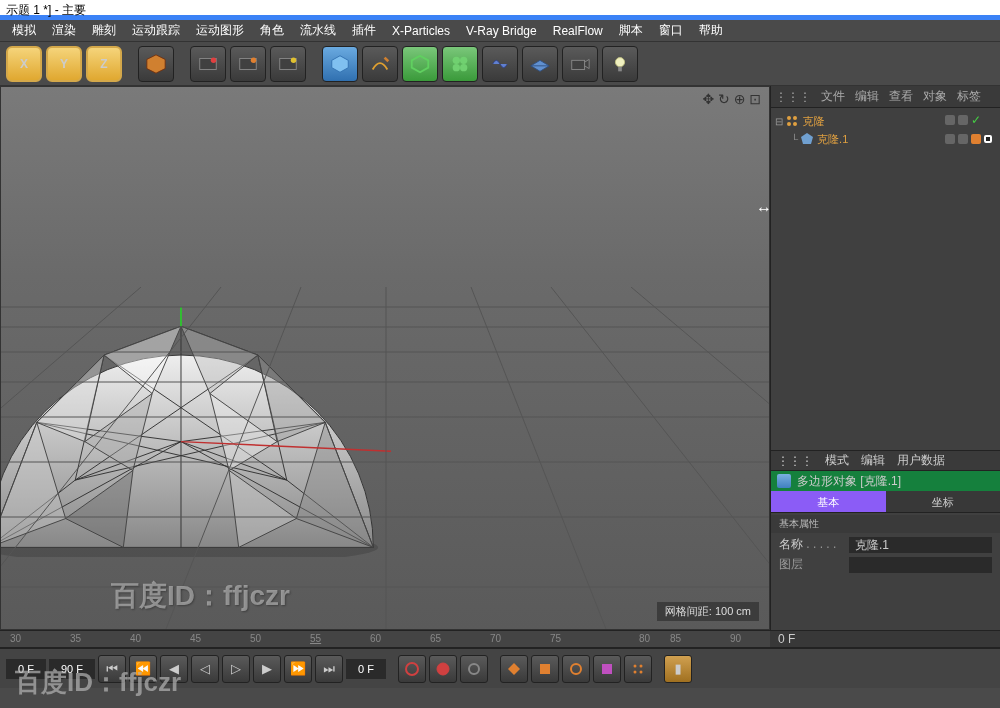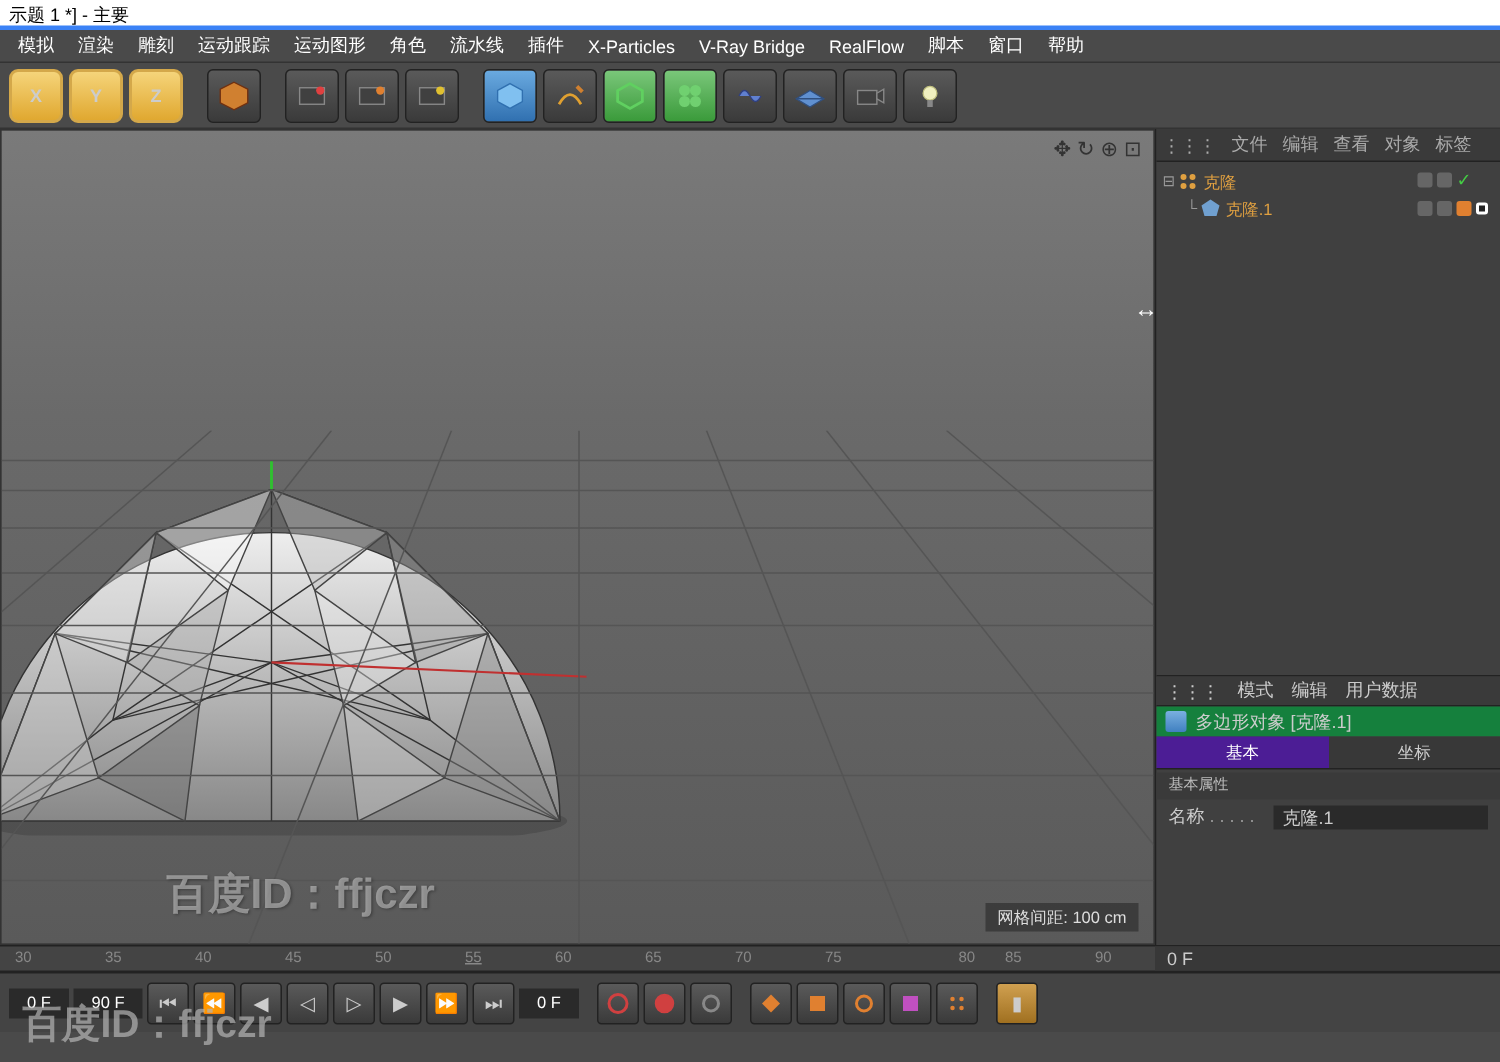--- a/index.html
+++ b/index.html
@@ -4,7 +4,7 @@
 <style>
 *{margin:0;padding:0;box-sizing:border-box;font-family:"Microsoft YaHei",Arial,sans-serif;font-size:12px;color:#ccc}
 body{width:1000px;height:708px;background:#4a4a4a;overflow:hidden;position:relative}
-.title-bar{height:20px;background:#fff;color:#000;padding:2px 6px;font-size:12px;border-bottom:3px solid #3b82f6}
+.title-bar{height:20px;background:#fff;color:#000;padding:2px 6px;font-size:12px;border-bottom:5px solid #3b82f6}
 .title-bar span{color:#000}
 .menu-bar{height:22px;background:#4a4a4a;display:flex;align-items:center;padding:0 4px;border-bottom:1px solid #333}
 .menu-bar div{padding:4px 8px;color:#ffffff;cursor:default}

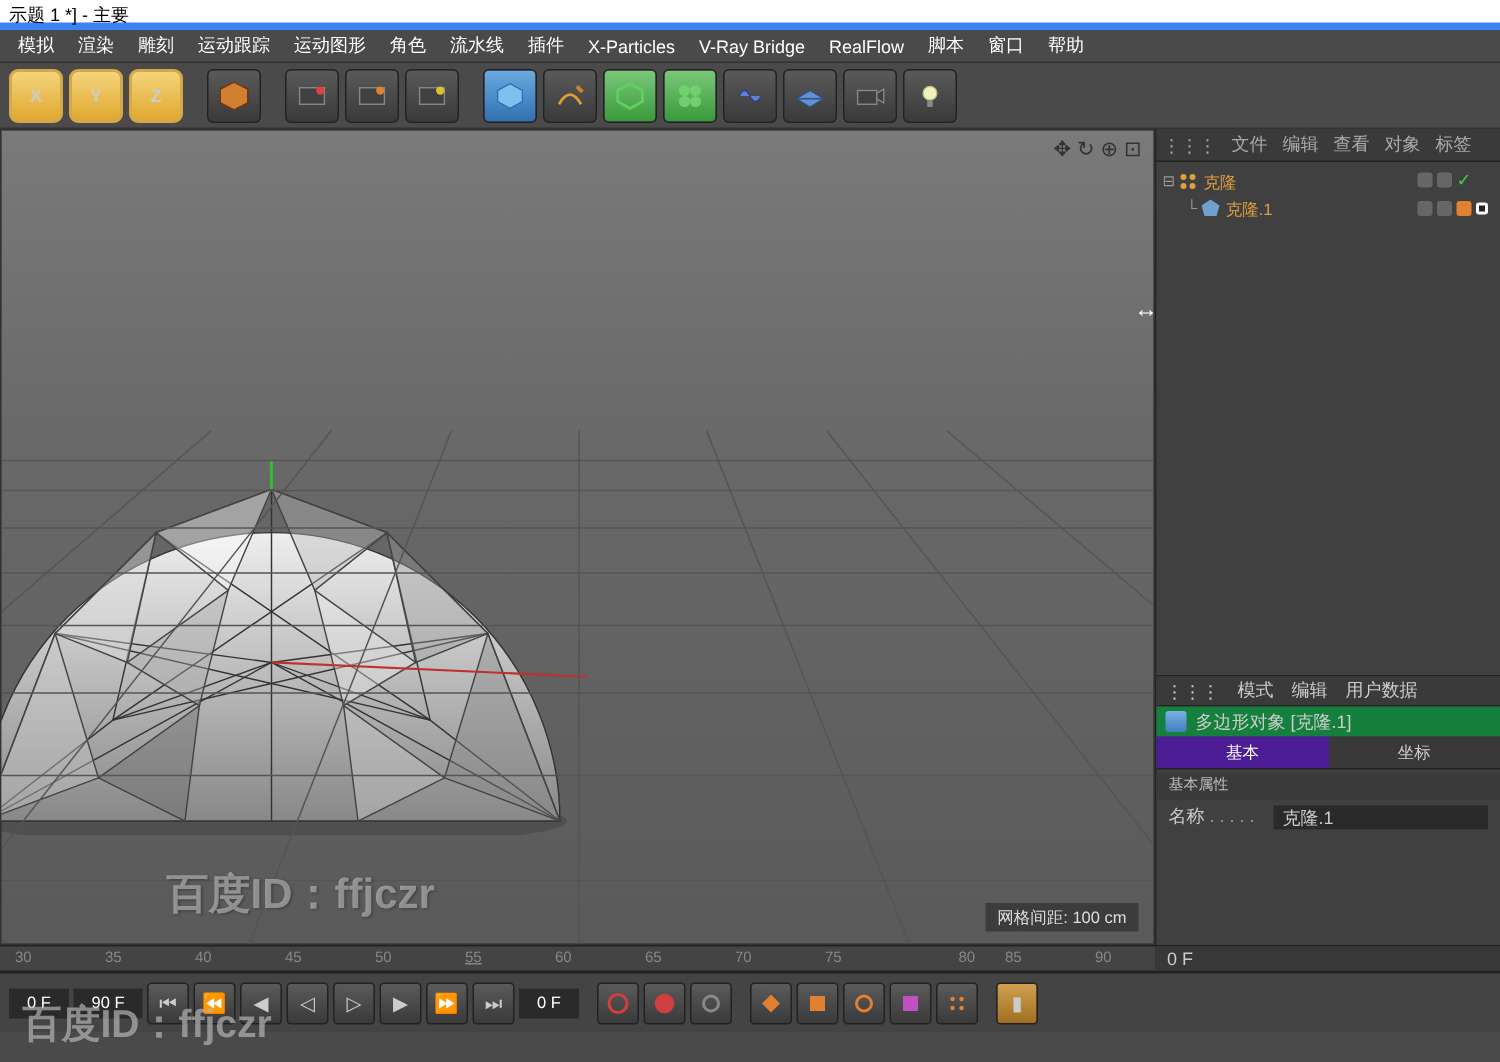--- a/index.html
+++ b/index.html
@@ -39,7 +39,7 @@
 .attr-title .poly-ico{width:14px;height:14px;background:linear-gradient(#7ab0e0,#4080c0);border-radius:2px;margin-right:6px}
 .tab-row{height:22px;display:flex;border-bottom:1px solid #222}
 .tab-row div{flex:1;text-align:center;line-height:22px;font-size:11px;background:#383838}
-.tab-row .active{background:#4c1d95;color:#fff}
+.tab-row .active{background:#8b5cf6;color:#fff}
 .prop-section{padding:2px 0}
 .prop-hdr{height:18px;background:#3a3a3a;padding:0 8px;line-height:18px;font-size:10px;color:#bbb}
 .prop-row{height:20px;display:flex;align-items:flex-end;padding:0 8px;font-size:11px}

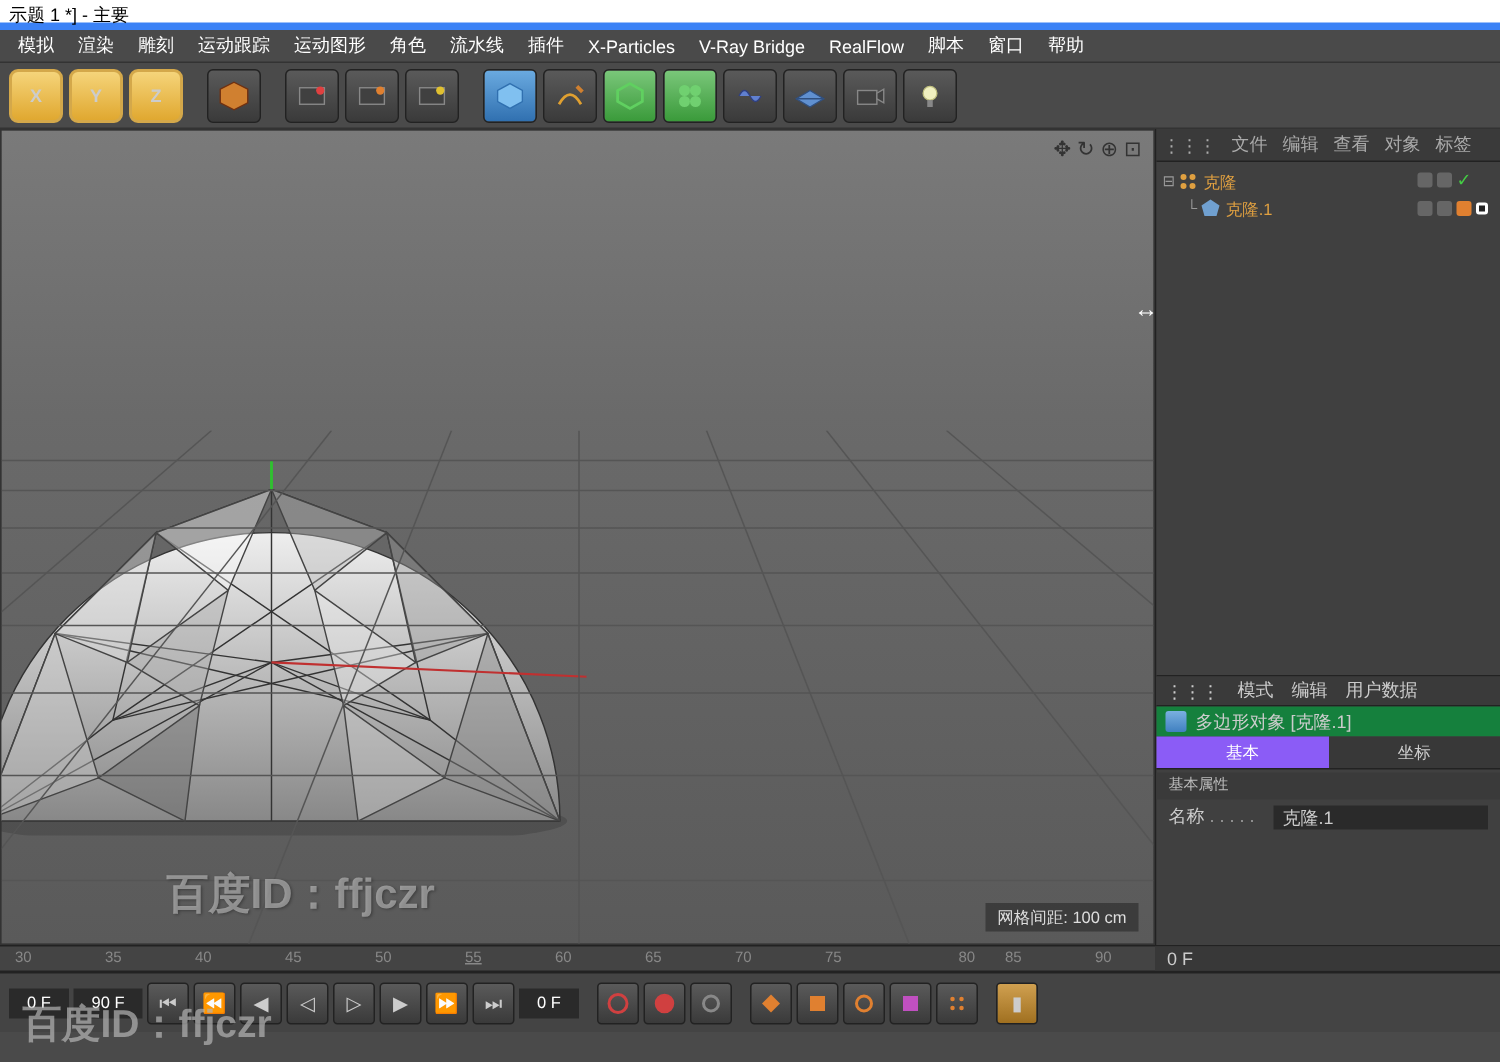--- a/index.html
+++ b/index.html
@@ -293,6 +293,10 @@
           <div class="plbl"><span>名称</span> . . . . .</div>
           <div class="pval">克隆.1</div>
         </div>
+        <div class="prop-row">
+          <div class="plbl">图层</div>
+          <div class="pval"></div>
+        </div>
       </div>
     </div>
   </div>

